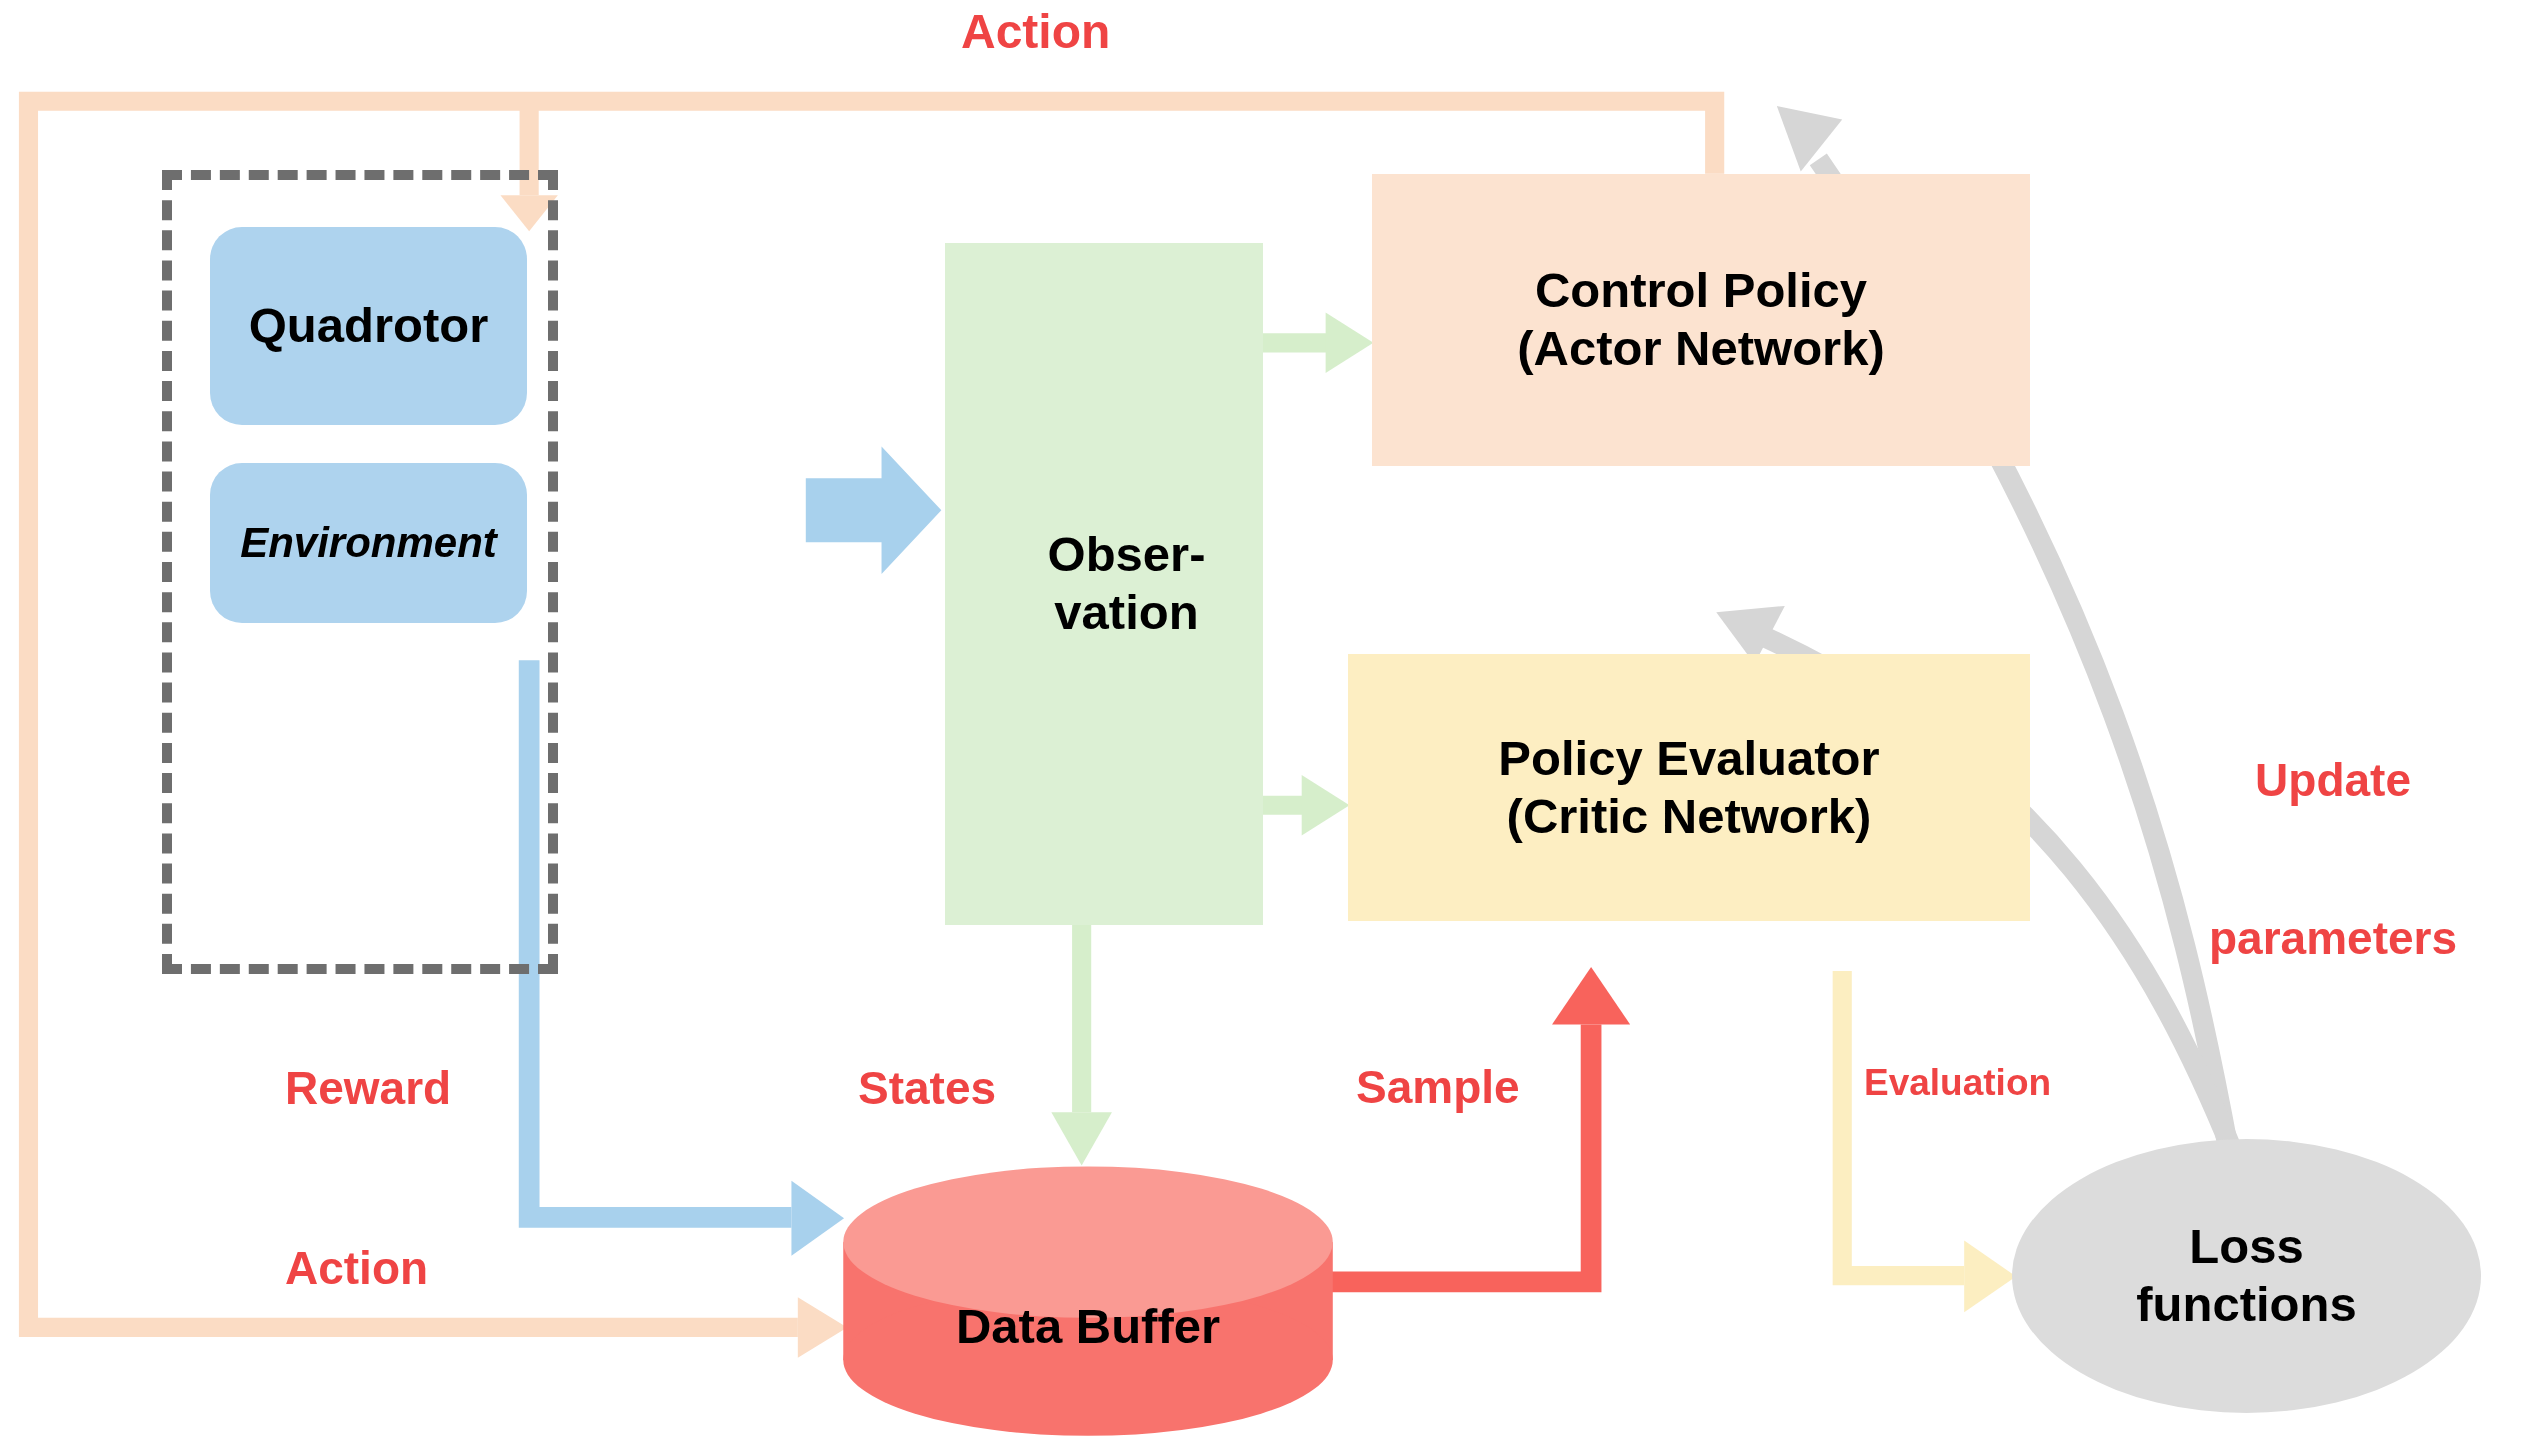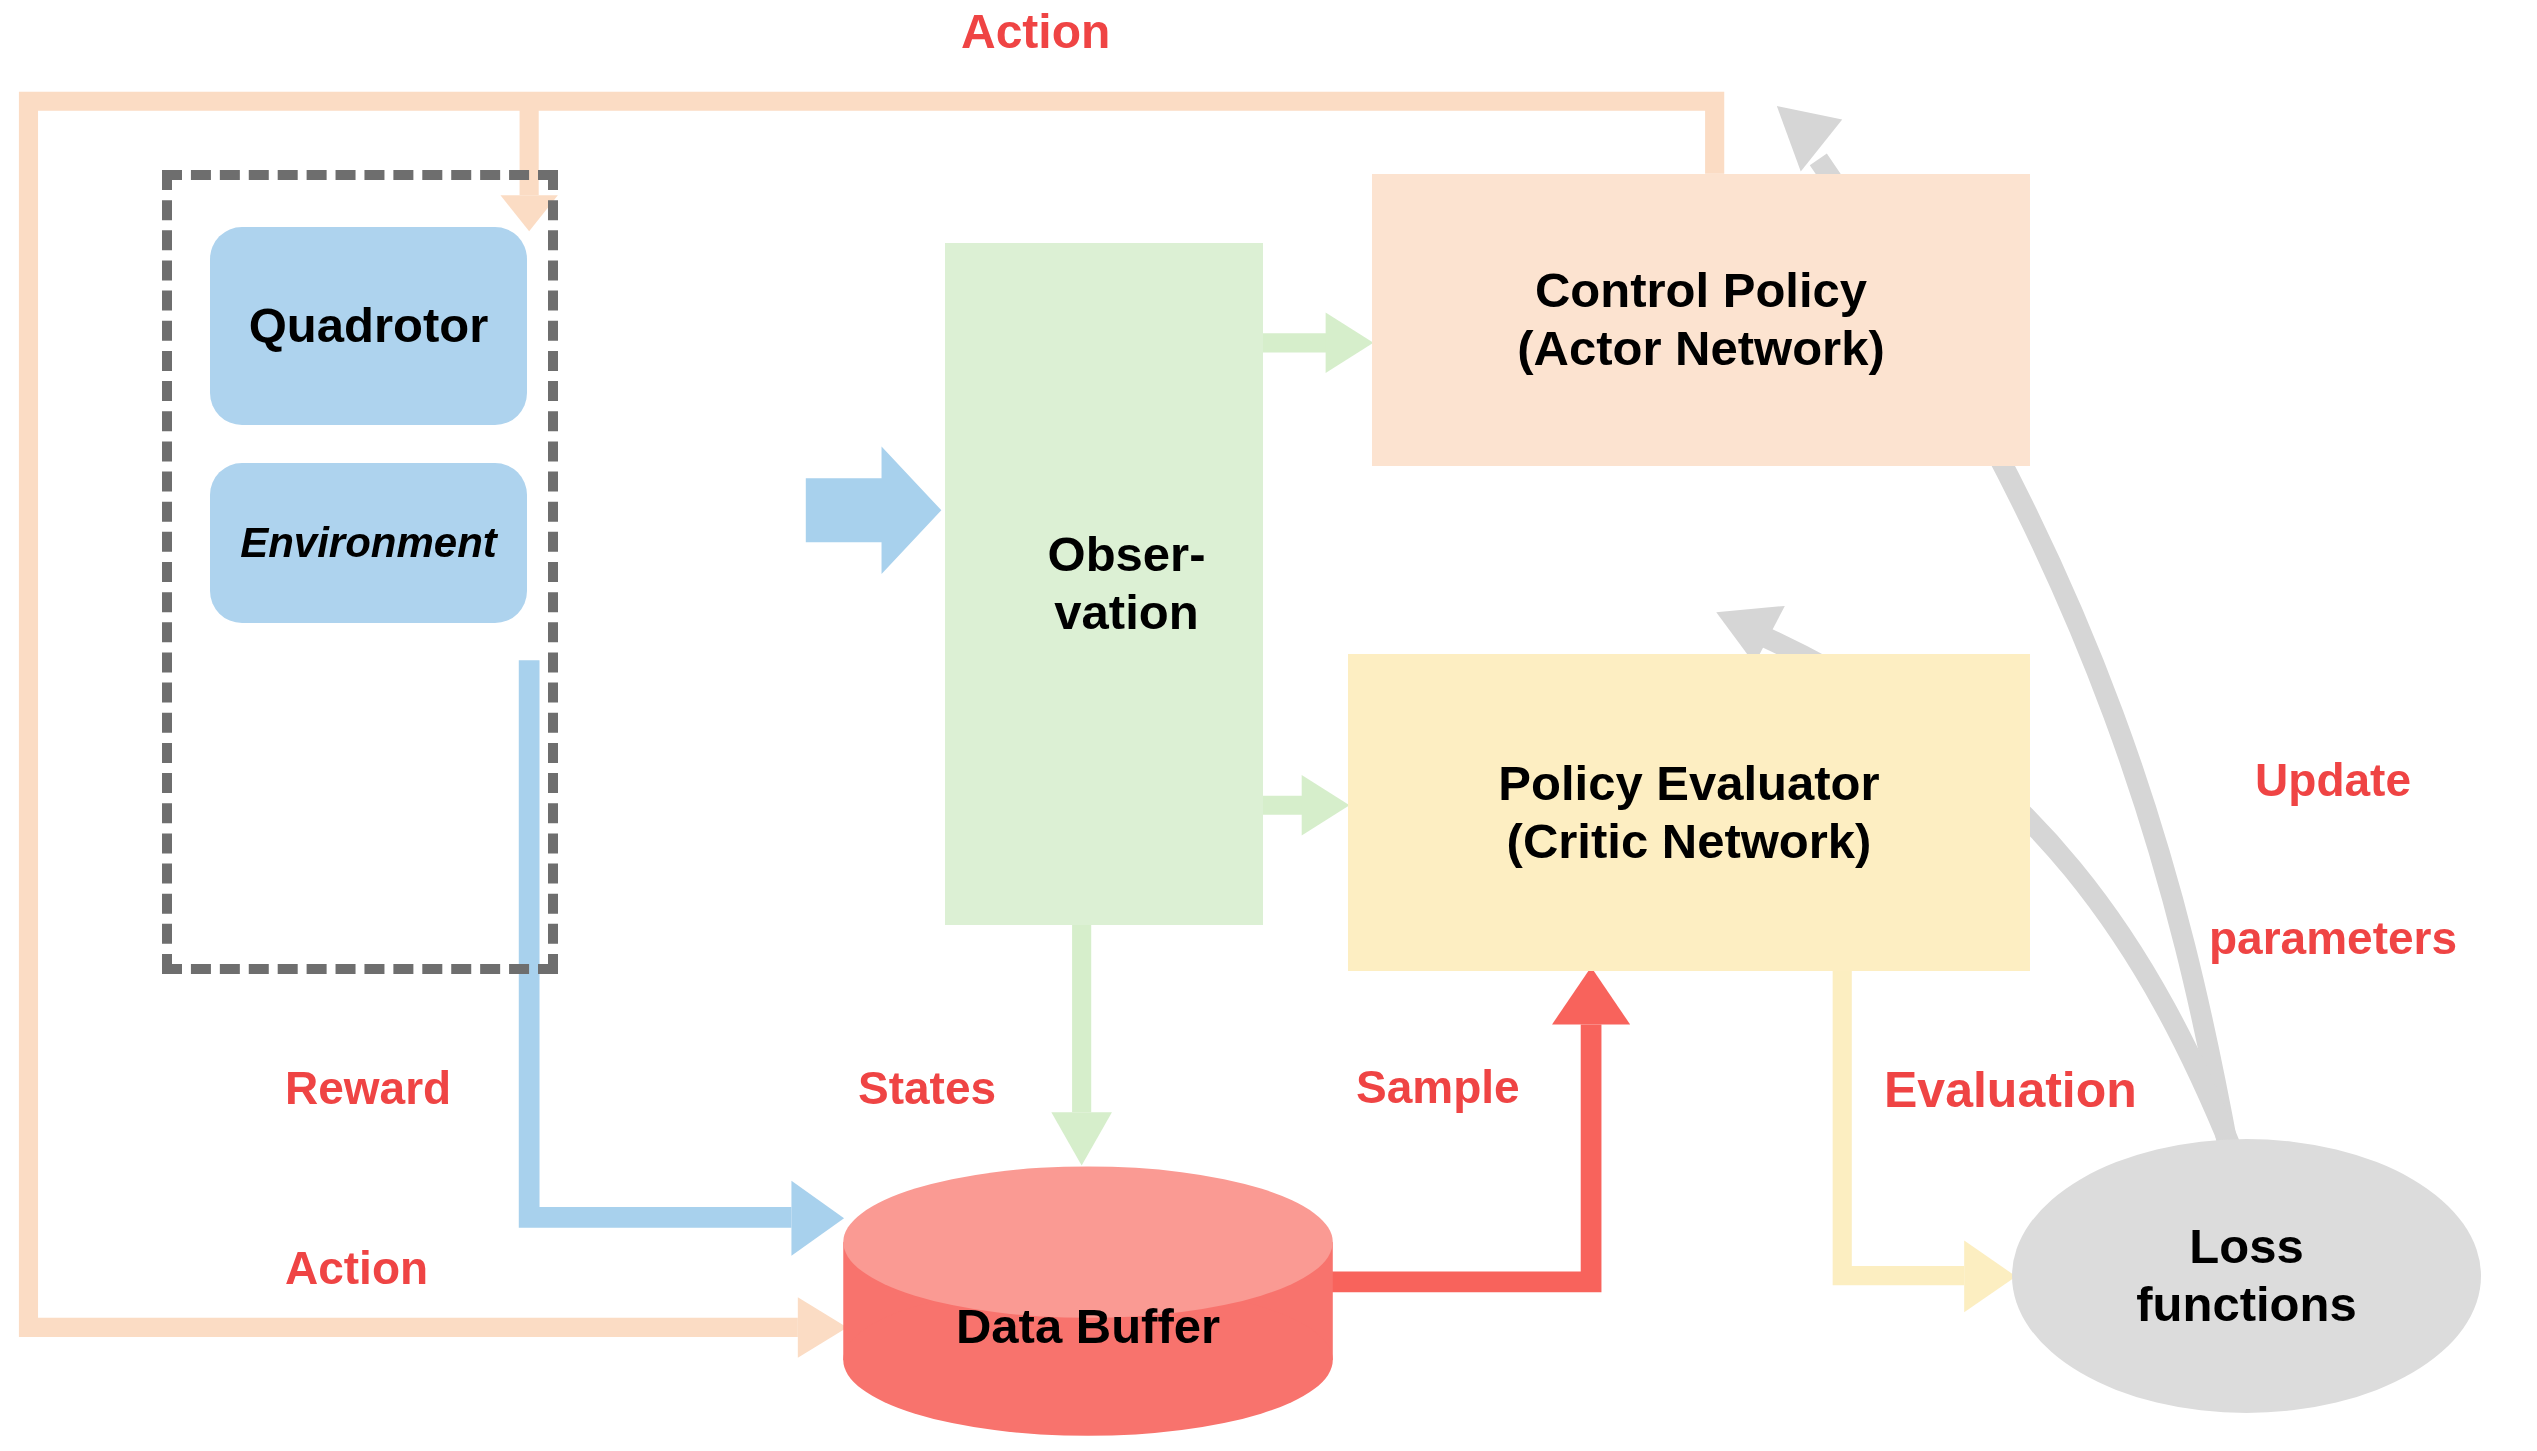--- a/index.html
+++ b/index.html
@@ -67,7 +67,7 @@
     font-size: 49px;
   }
   #node-policy-evaluator {
-    left: 1348px; top: 654px; width: 682px; height: 317px;
+    left: 1348px; top: 654px; width: 682px; height: 267px;
     background: #fdeec2;
     font-size: 49px;
   }

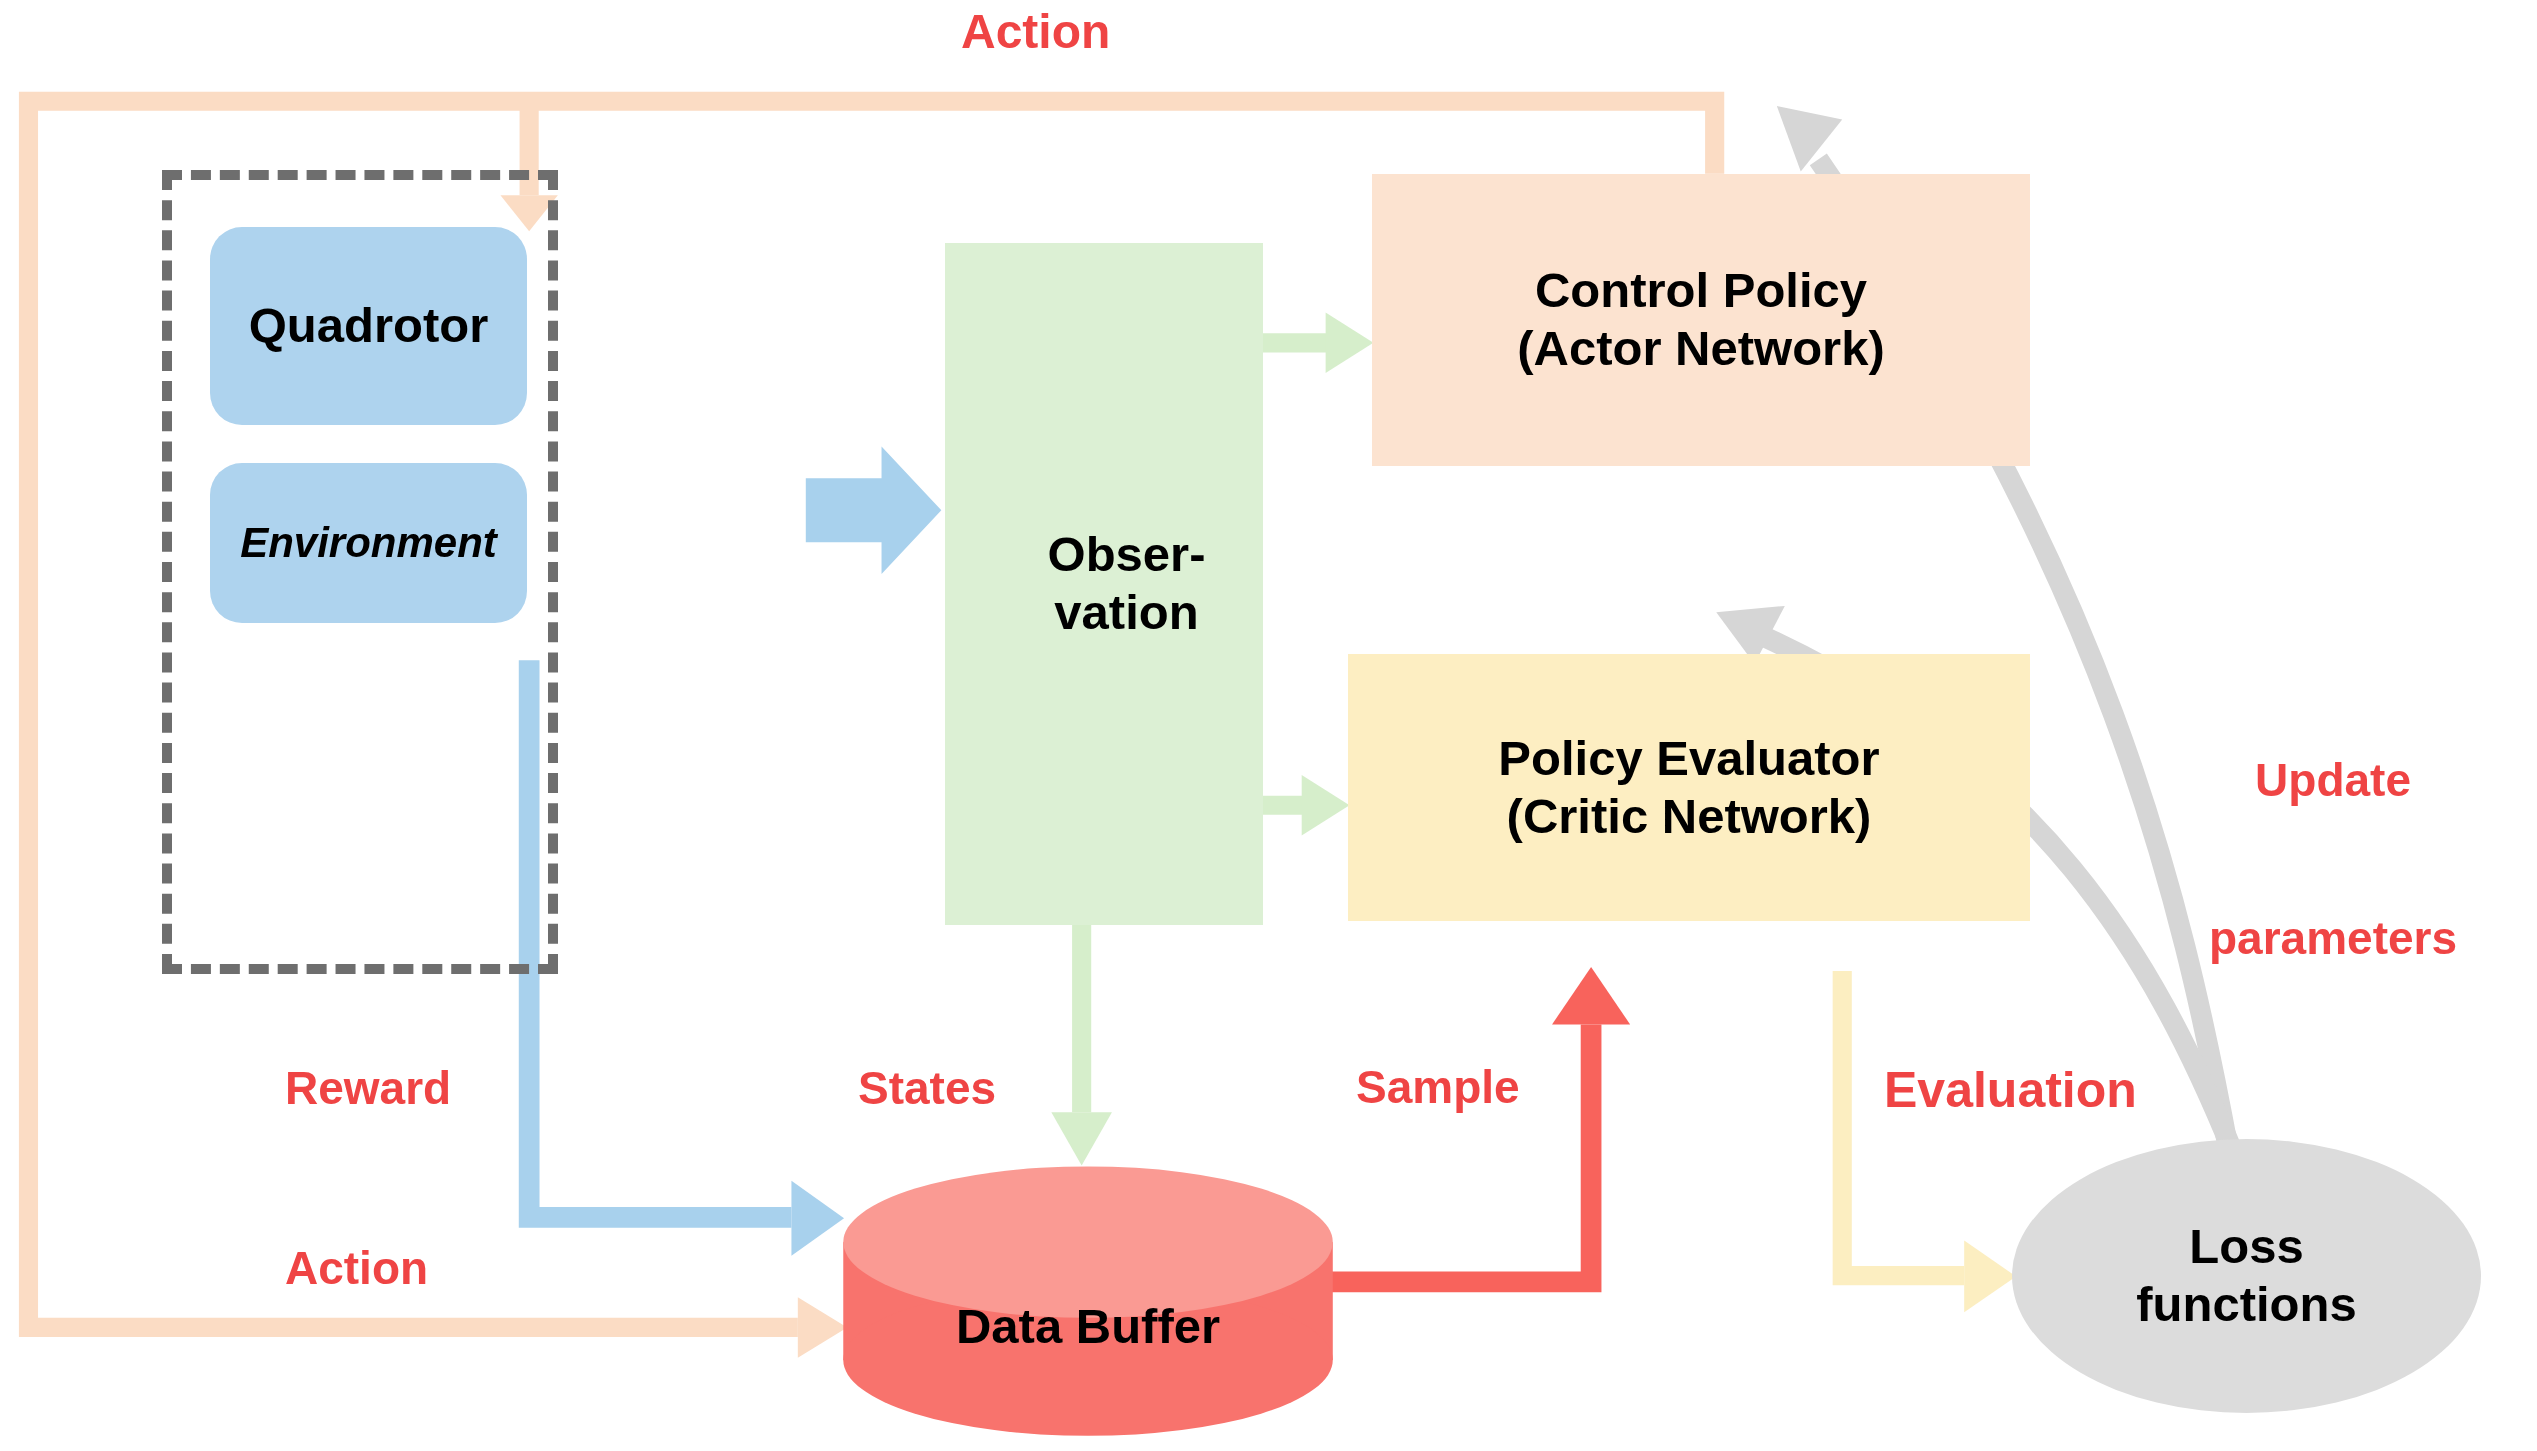--- a/index.html
+++ b/index.html
@@ -91,7 +91,7 @@
   #label-reward { left: 285px; top: 1062px; font-size: 46px; }
   #label-states { left: 858px; top: 1062px; font-size: 46px; }
   #label-sample { left: 1356px; top: 1061px; font-size: 46px; }
-  #label-evaluation { left: 1864px; top: 1062px; font-size: 50px; margin-left: 20px; }
+  #label-evaluation { left: 1864px; top: 1062px; font-size: 37px; }
   #label-update-parameters { left: 2209px; top: 648px; font-size: 46px; text-align: center; }
 </style>
 </head>

